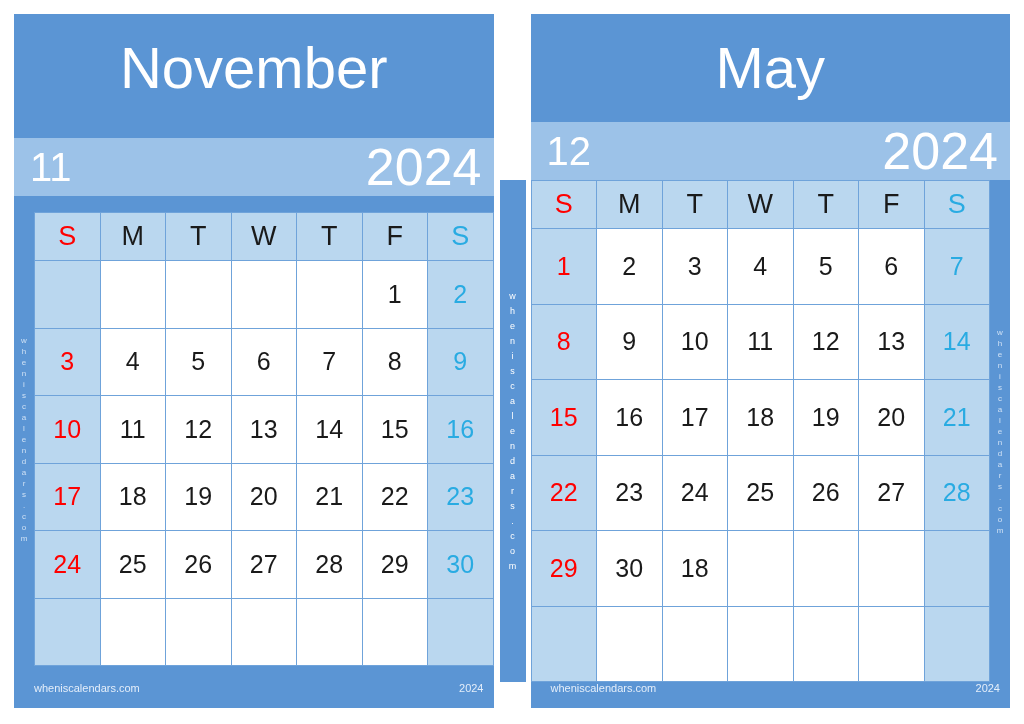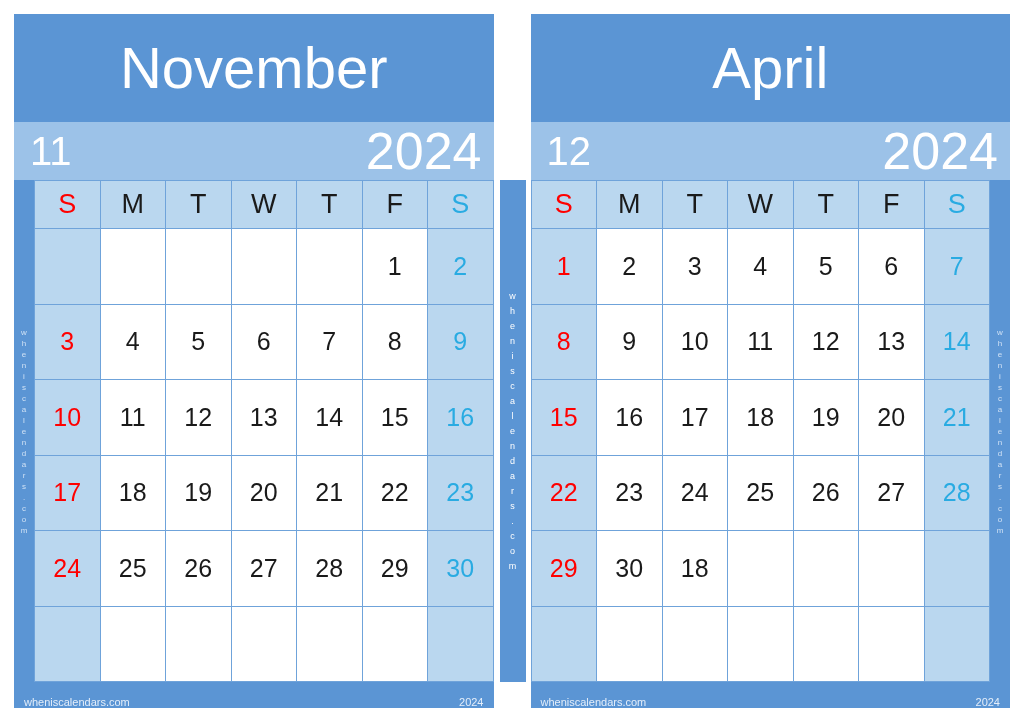--- a/index.html
+++ b/index.html
@@ -37,7 +37,7 @@
     overflow: hidden;
   }
 
-  .panel-left { margin-right: 6px; }
+  .panel-left { margin-right: 6px; gap: 16px; }
   .panel-right { margin-left: 5px; }
 
   

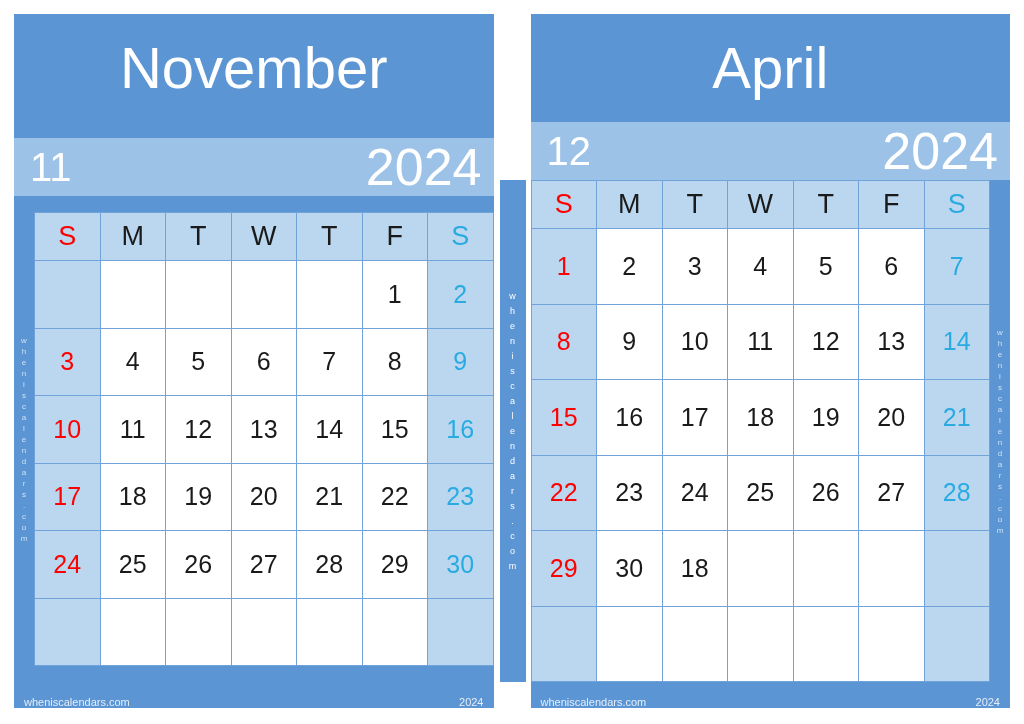--- a/index.html
+++ b/index.html
@@ -352,7 +352,7 @@
   <div class="month-panel panel-right">
 
     <div class="month-title-band">
-      <div class="month-title">April</div>
+      <div class="month-title">May</div>
     </div>
 
     <div class="year-band">

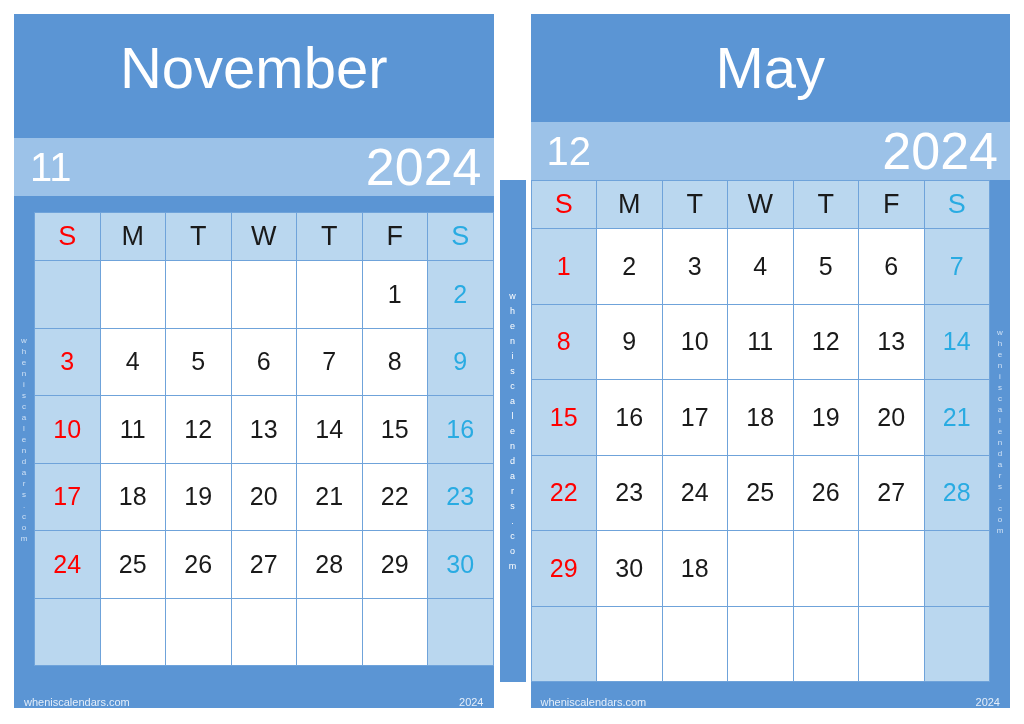--- a/index.html
+++ b/index.html
@@ -167,9 +167,9 @@
     flex: 0 0 26px;
     background: #5b95d4;
     display: flex;
-    align-items: flex-end;
+    align-items: flex-start;
     justify-content: space-between;
-    padding: 0 10px 0 10px;
+    padding: 0 10px 0 20px;
     box-sizing: border-box;
   }
   .footer-site {

